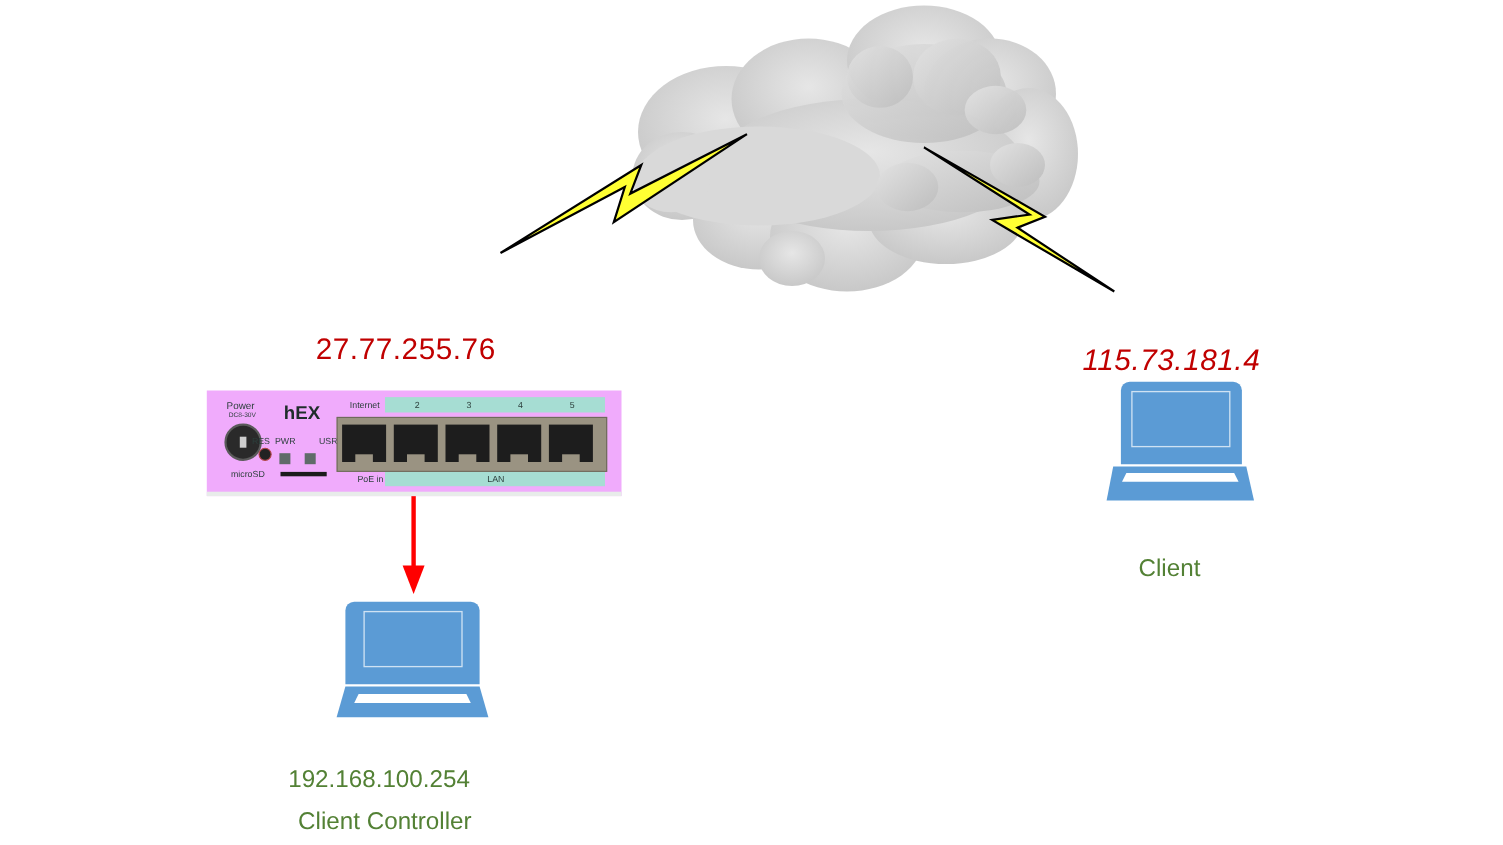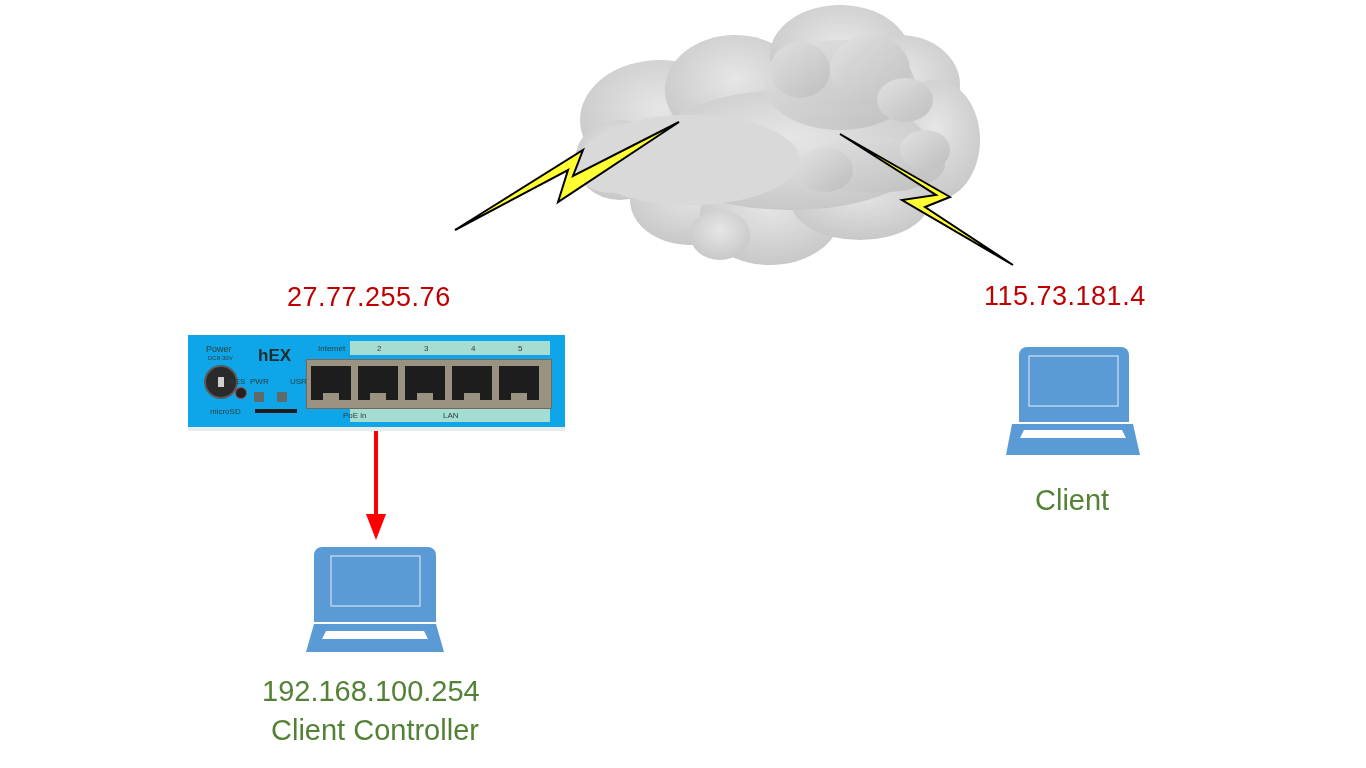--- a/index.html
+++ b/index.html
@@ -5,7 +5,7 @@
     html, body { margin: 0; padding: 0; background: #ffffff; }
     body { width: 1366px; height: 768px; position: relative; overflow: hidden;
            font-family: "Liberation Sans", "DejaVu Sans", sans-serif; }
-    .abs { position: absolute; }
+    .abs { position: absolute; margin-top: 20px; }
     .ip-red { color: #c00000; font-size: 27px; letter-spacing: 0.5px; white-space: nowrap; }
     .label-green { color: #538135; font-size: 29px; white-space: nowrap; text-align: center; }
     #diagram-svg { position: absolute; left: 0; top: 0; }

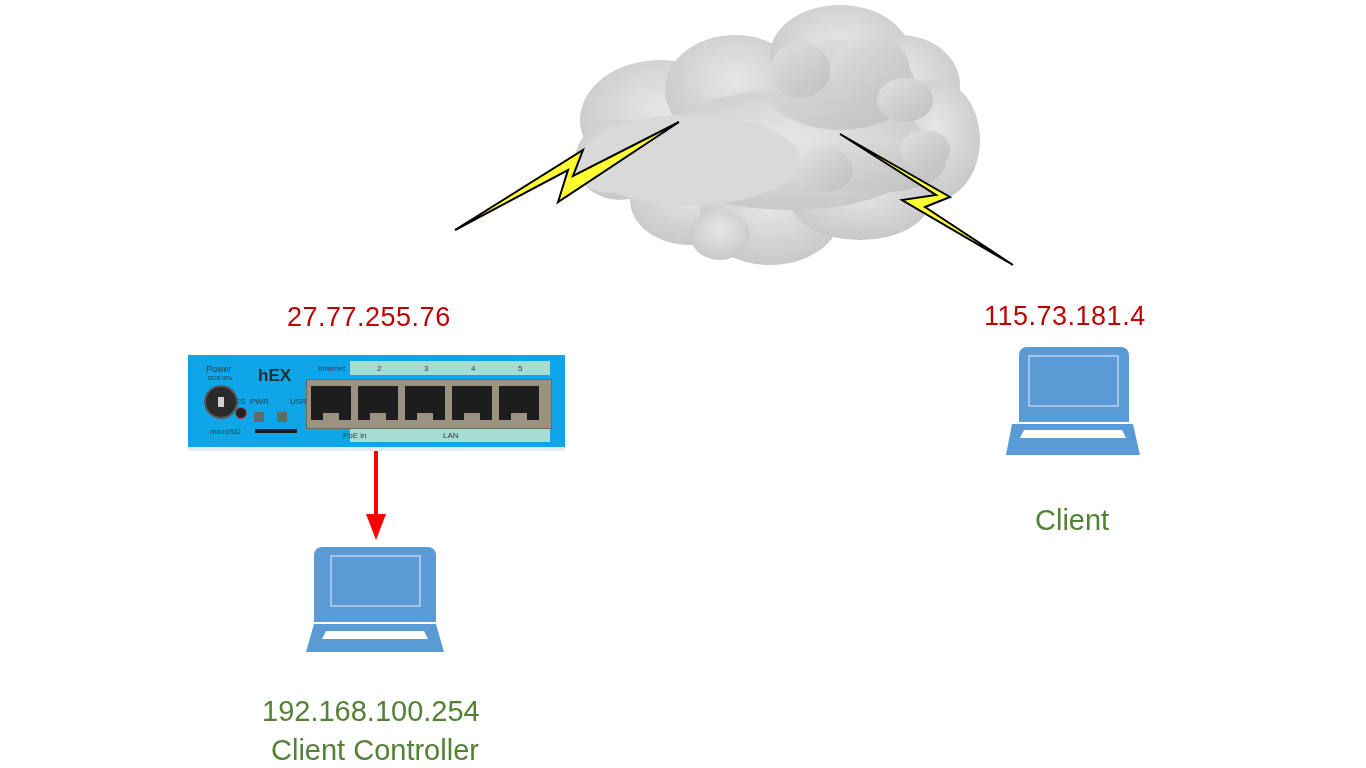--- a/index.html
+++ b/index.html
@@ -100,7 +100,7 @@
 
 <div class="abs ip-red" style="left:287px; top:282px;">27.77.255.76</div>
 
-<div class="abs ip-red" style="left:984px; top:281px;">115.73.181.4</div>
+<div class="abs ip-red" style="left:984px; top:292px;font-style:italic;">115.73.181.4</div>
 
 <div class="abs label-green" style="left:1035px; top:484px;">Client</div>
 

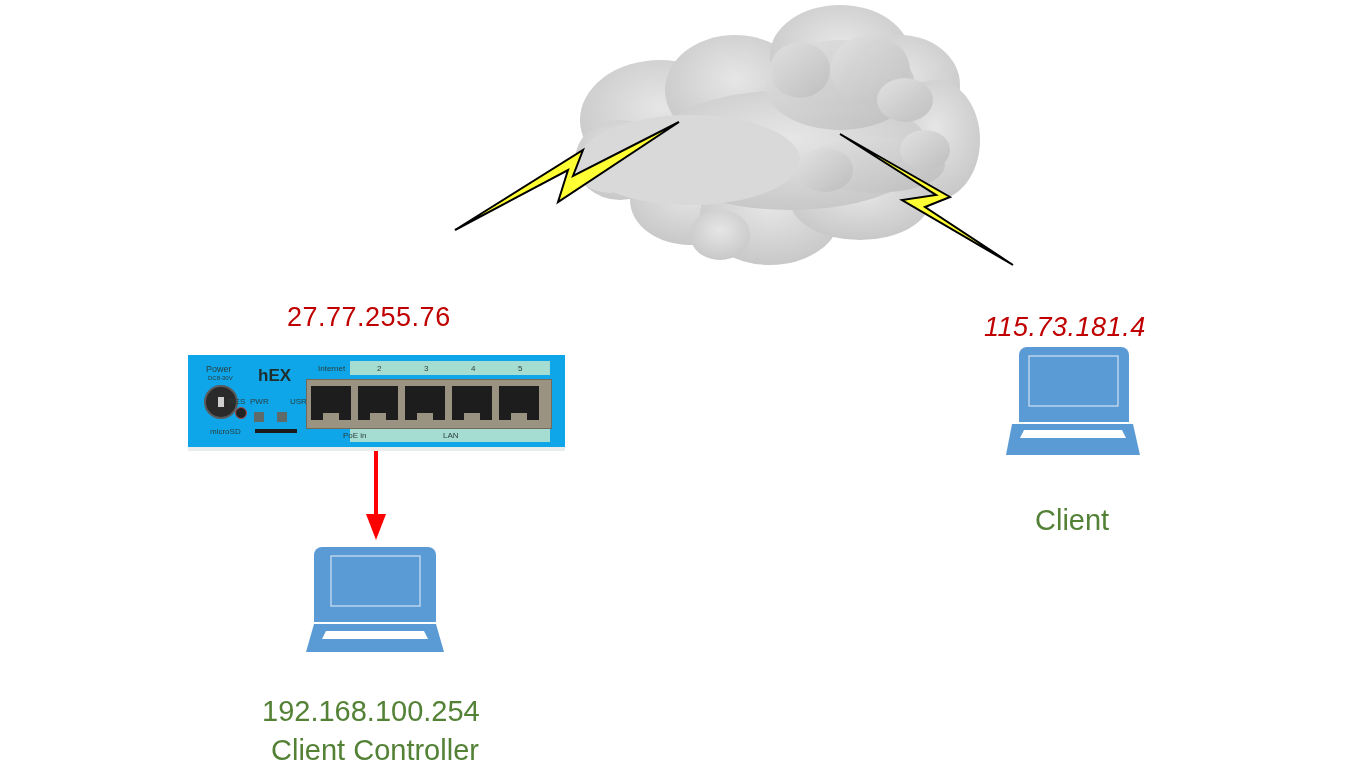--- a/index.html
+++ b/index.html
@@ -10,7 +10,7 @@
     .label-green { color: #538135; font-size: 29px; white-space: nowrap; text-align: center; }
     #diagram-svg { position: absolute; left: 0; top: 0; }
     
-    .router { left: 188px; top: 335px; width: 377px; height: 96px; background: #0ea5e9;
+    .router { left: 188px; top: 335px; width: 377px; height: 96px; background: #f0abfc;
               border-bottom: 4px solid #e8ecea; box-sizing: border-box; }
     .router .txt { position: absolute; font-size: 8px; color: #2c3f3c; white-space: nowrap; }
     .router .hex { position: absolute; left: 70px; top: 11px; font-size: 17px; font-weight: bold;

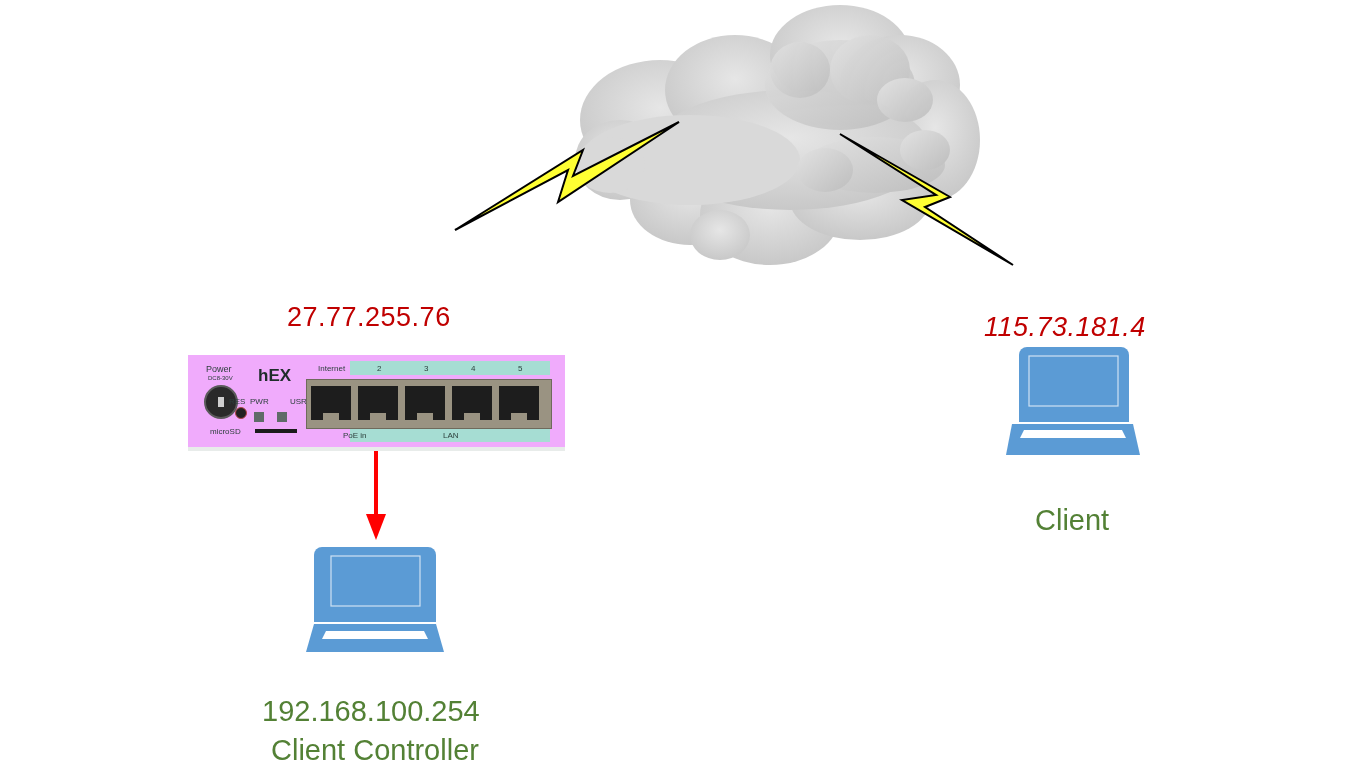--- a/index.html
+++ b/index.html
@@ -138,7 +138,7 @@
     <div class="port" style="left:192px;"></div>
   </div>
 
-  <span class="txt" style="left:155px; top:76px;">PoE in</span>
+  <span class="txt" style="left:137px; top:76px;">PoE in</span>
   <span class="txt" style="left:255px; top:76px;">LAN</span>
 </div>
 

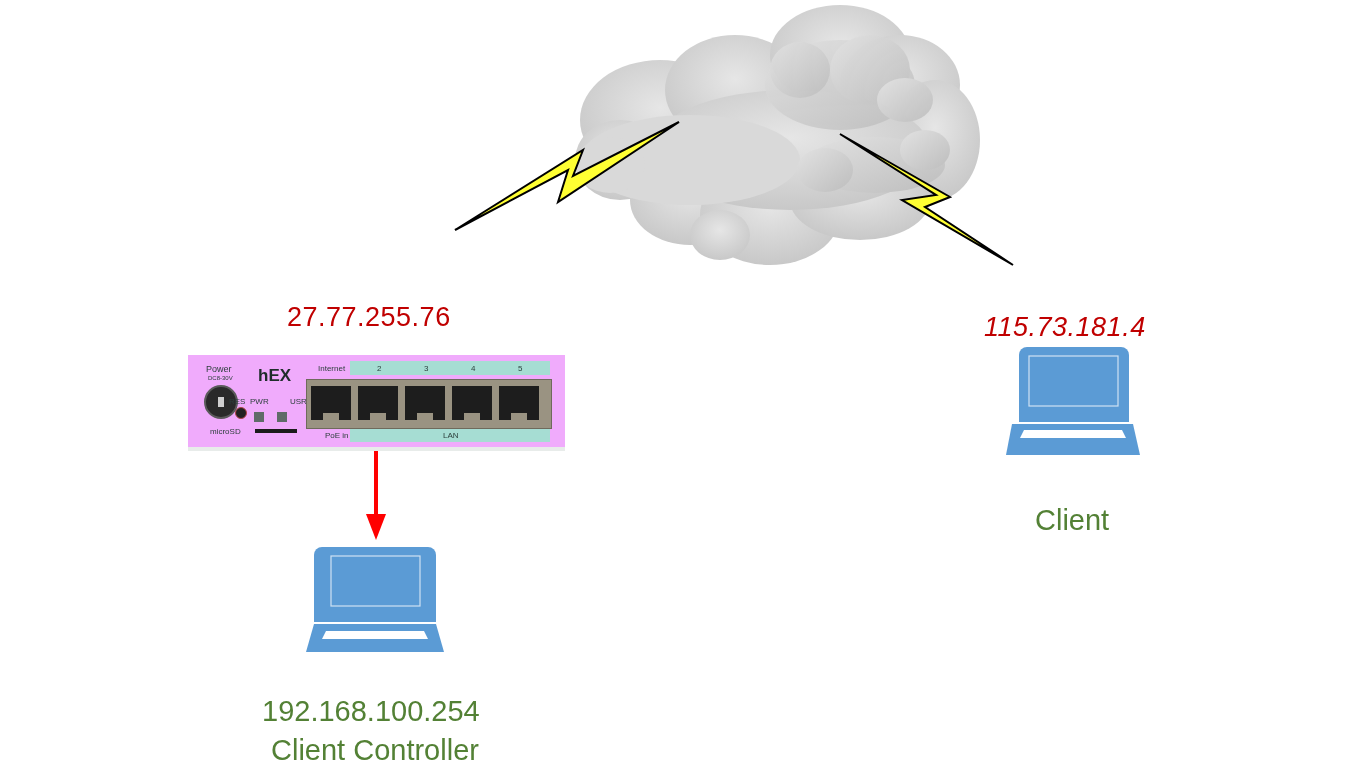--- a/index.html
+++ b/index.html
@@ -7,7 +7,7 @@
            font-family: "Liberation Sans", "DejaVu Sans", sans-serif; }
     .abs { position: absolute; margin-top: 20px; }
     .ip-red { color: #c00000; font-size: 27px; letter-spacing: 0.5px; white-space: nowrap; }
-    .label-green { color: #538135; font-size: 29px; white-space: nowrap; text-align: center; }
+    .label-green { color: #538135; font-size: 22px; white-space: nowrap; text-align: center; }
     #diagram-svg { position: absolute; left: 0; top: 0; }
     
     .router { left: 188px; top: 335px; width: 377px; height: 96px; background: #f0abfc;

